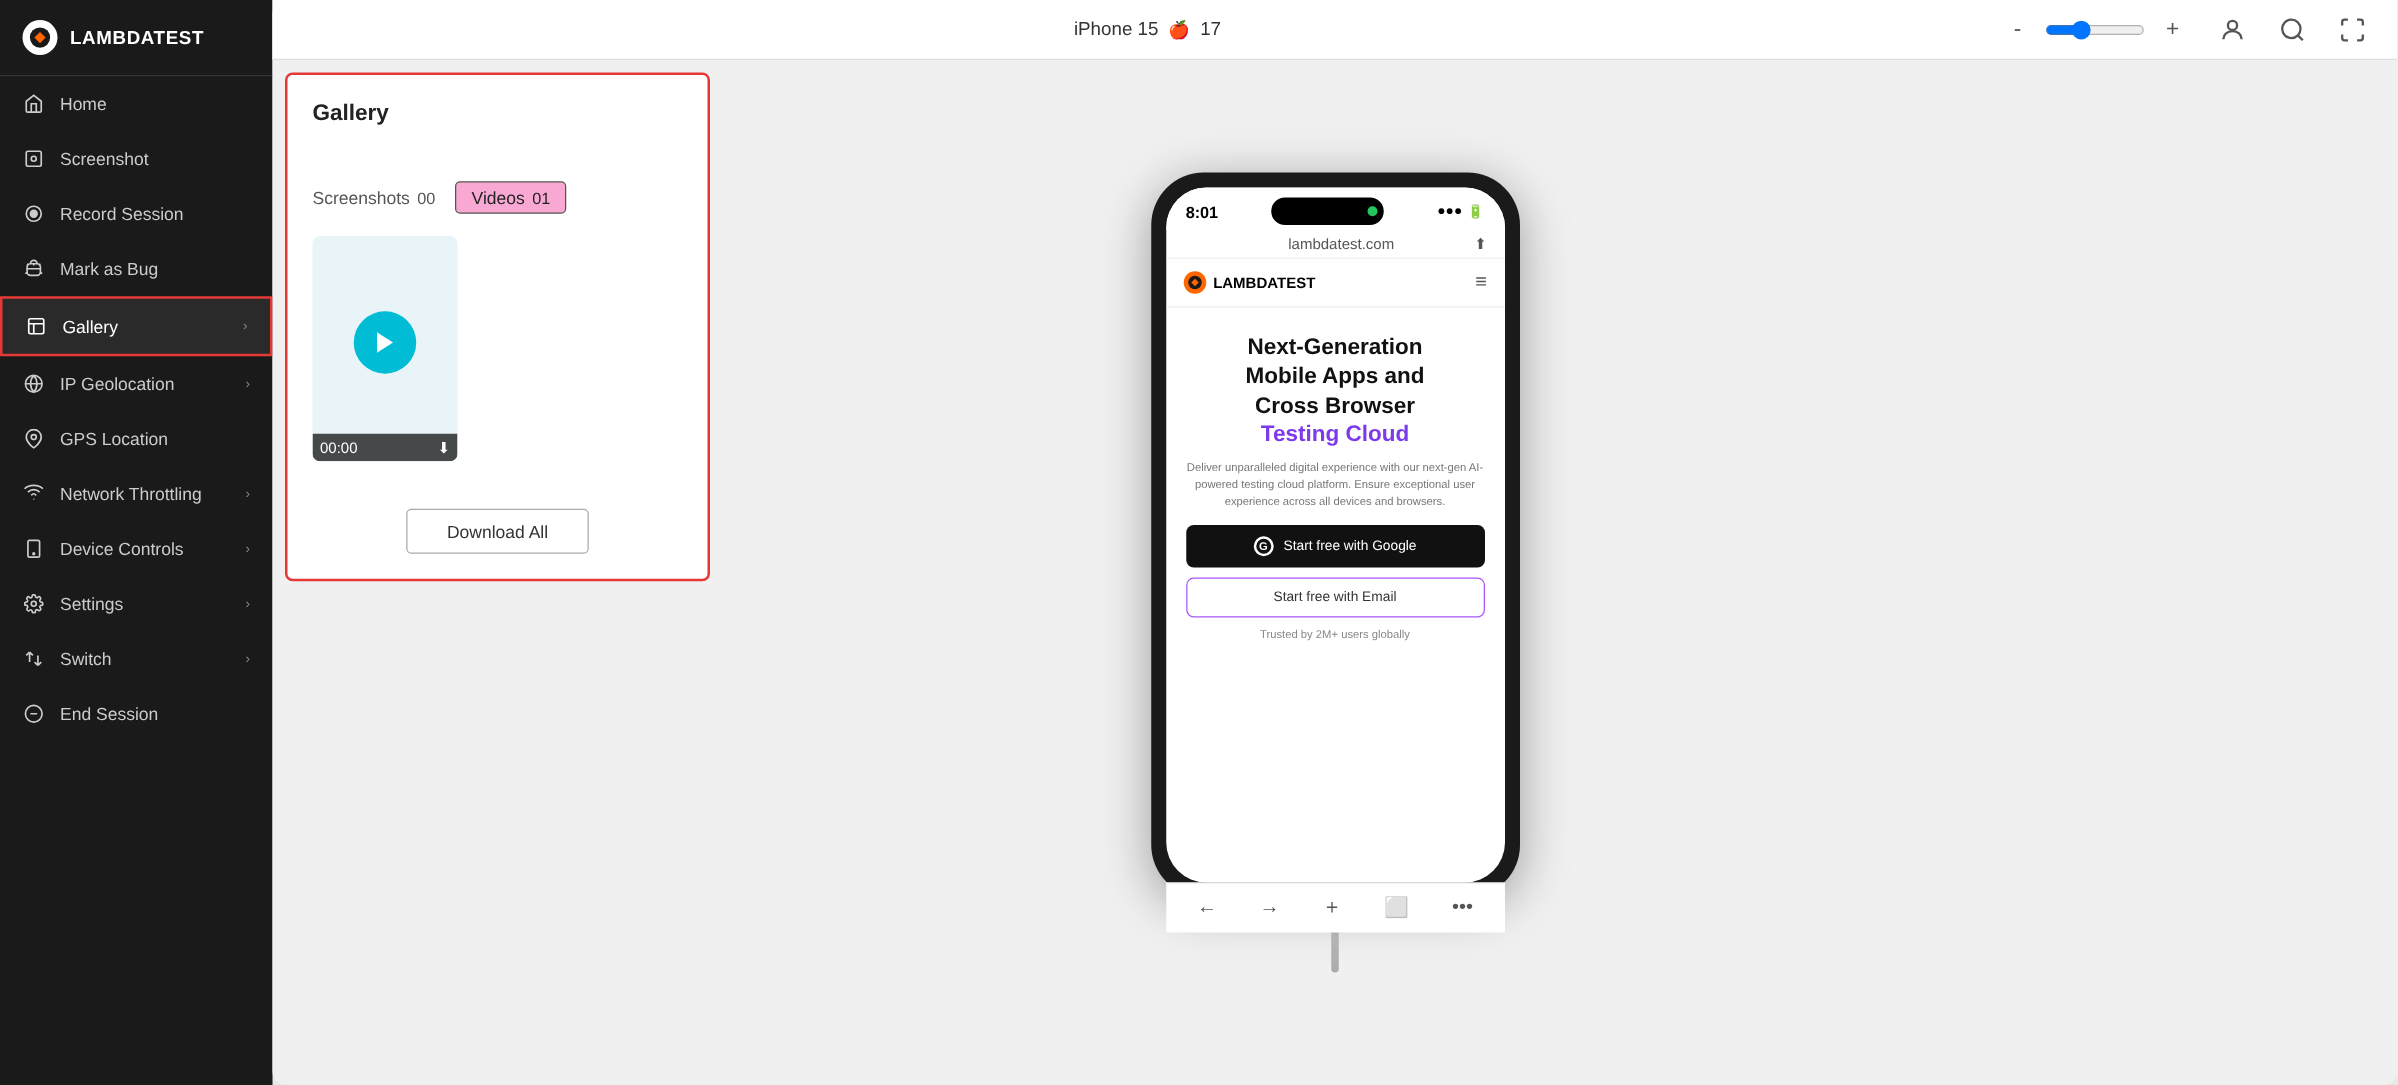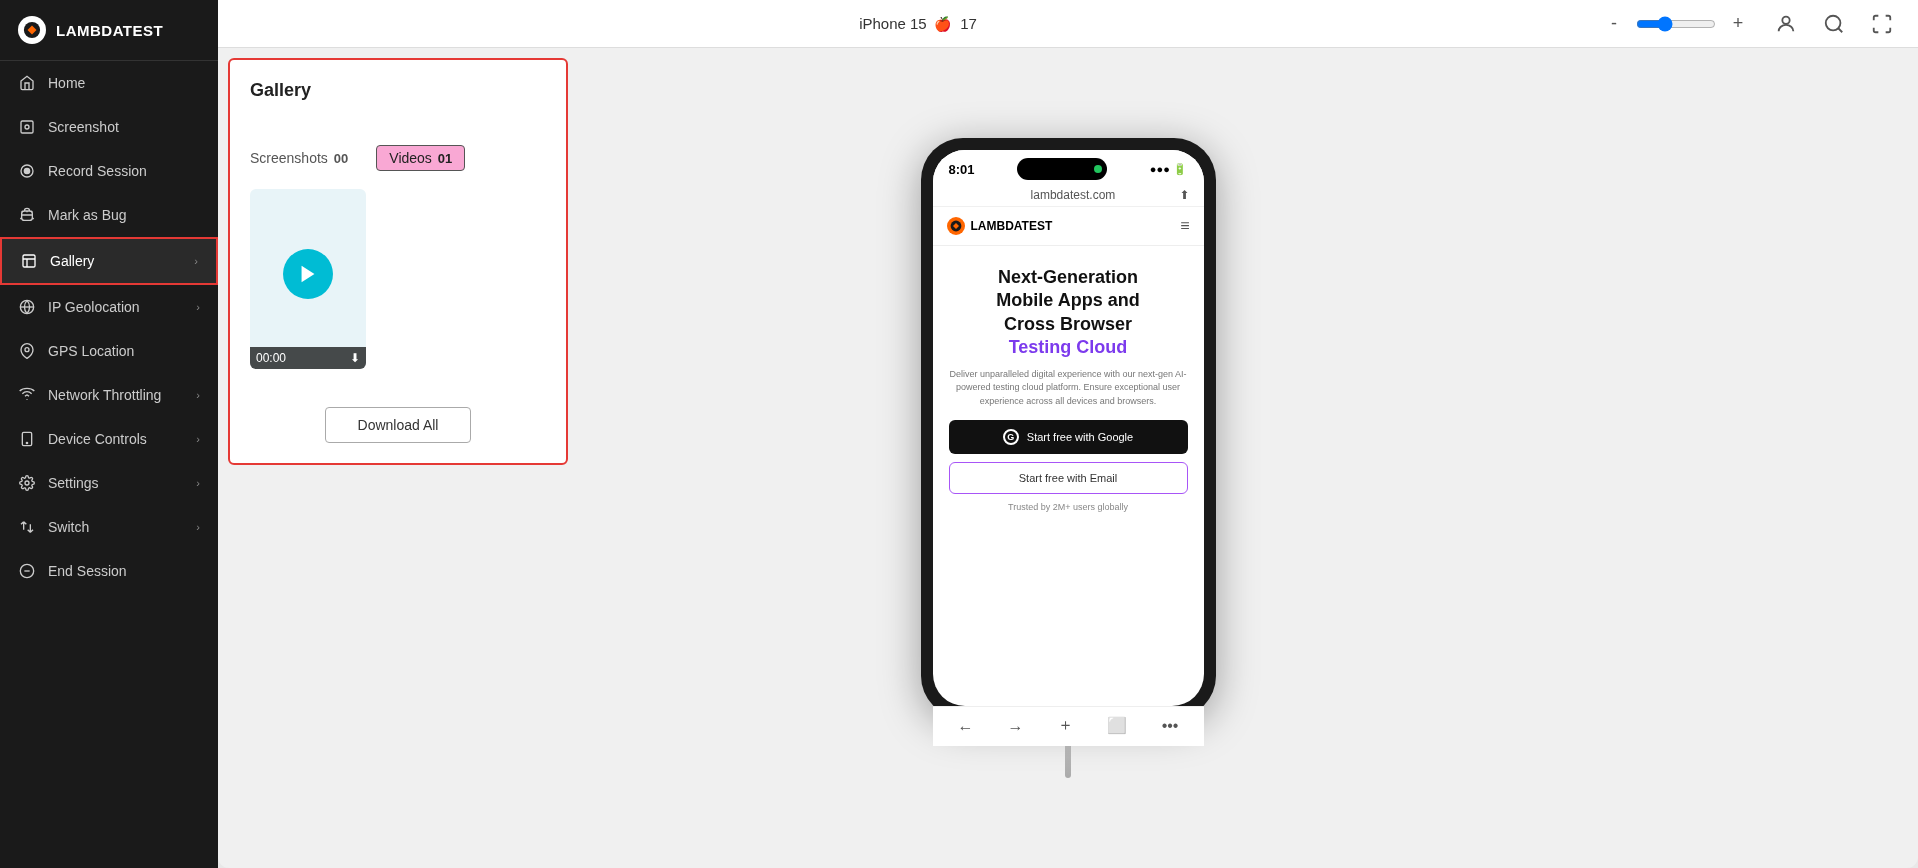--- a/index.html
+++ b/index.html
@@ -119,7 +119,7 @@
     .gallery-tabs {
       display: flex;
       align-items: center;
-      gap: 28px;
+      gap: 16px;
       margin-bottom: 18px;
       margin-top: 44px;
     }

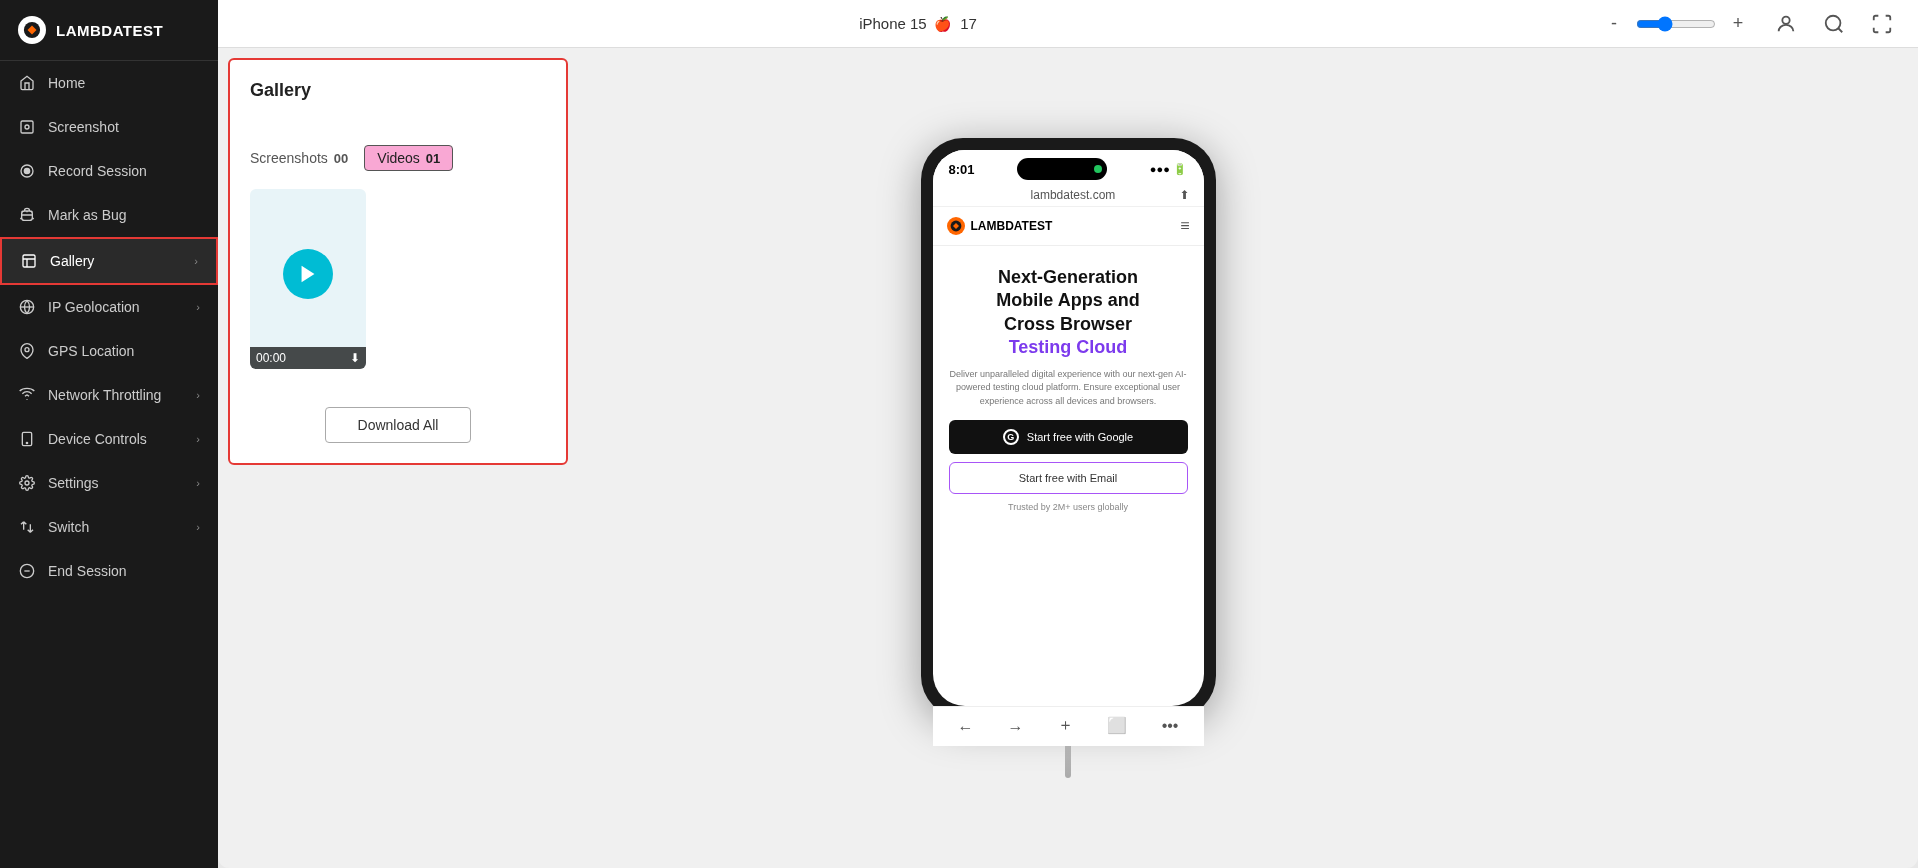--- a/index.html
+++ b/index.html
@@ -137,7 +137,7 @@
     }
     .gallery-tab .tab-count {
       font-size: 13px;
-      font-weight: 700;
+      font-weight: 400;
     }
 
     .gallery-grid {

